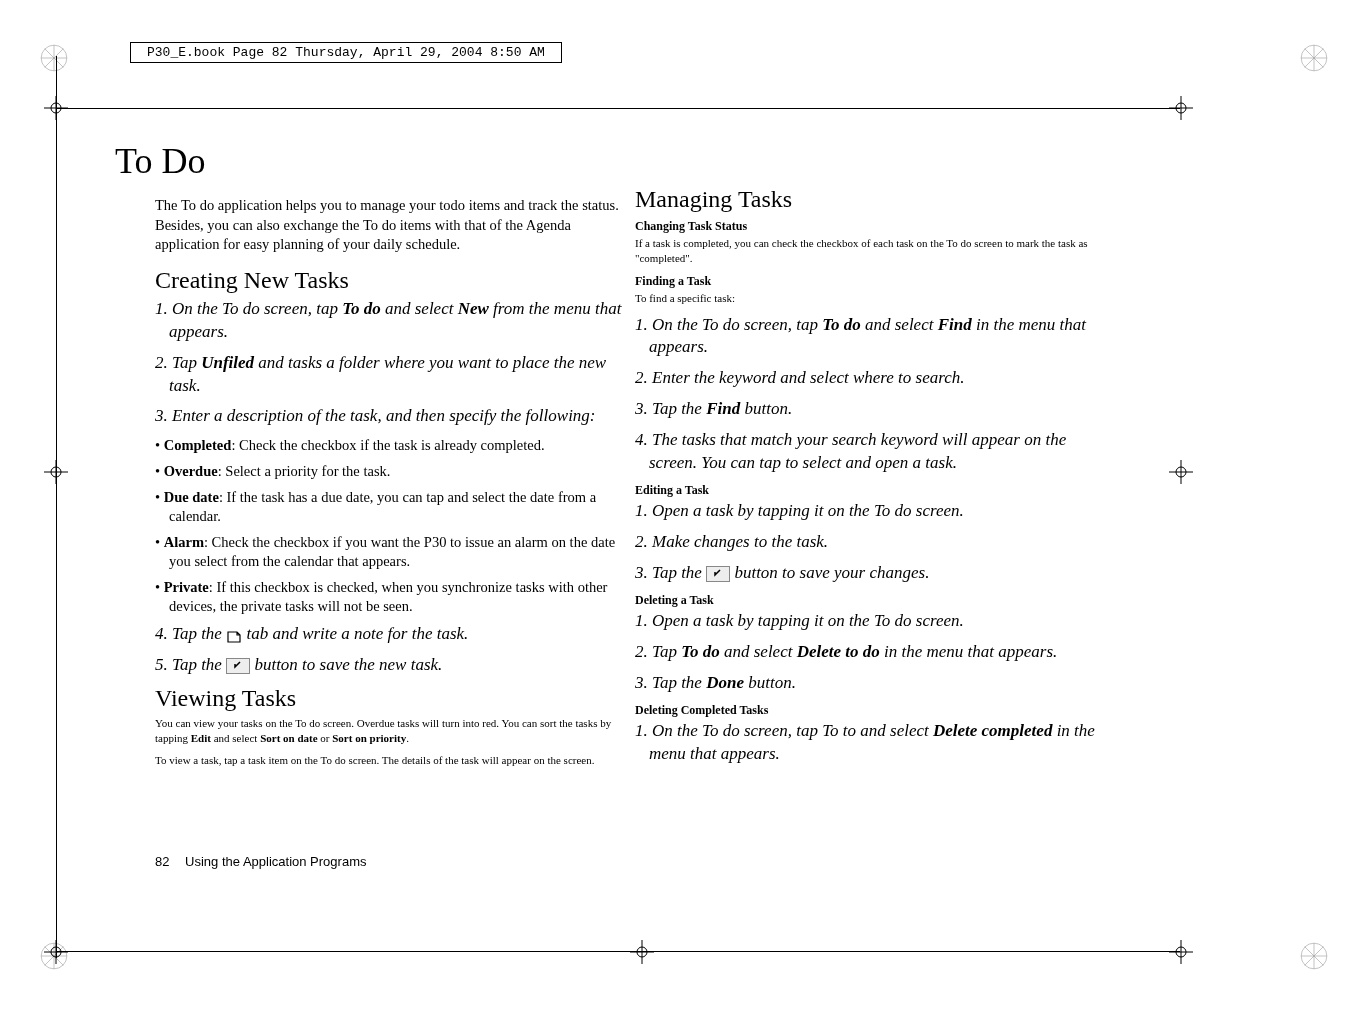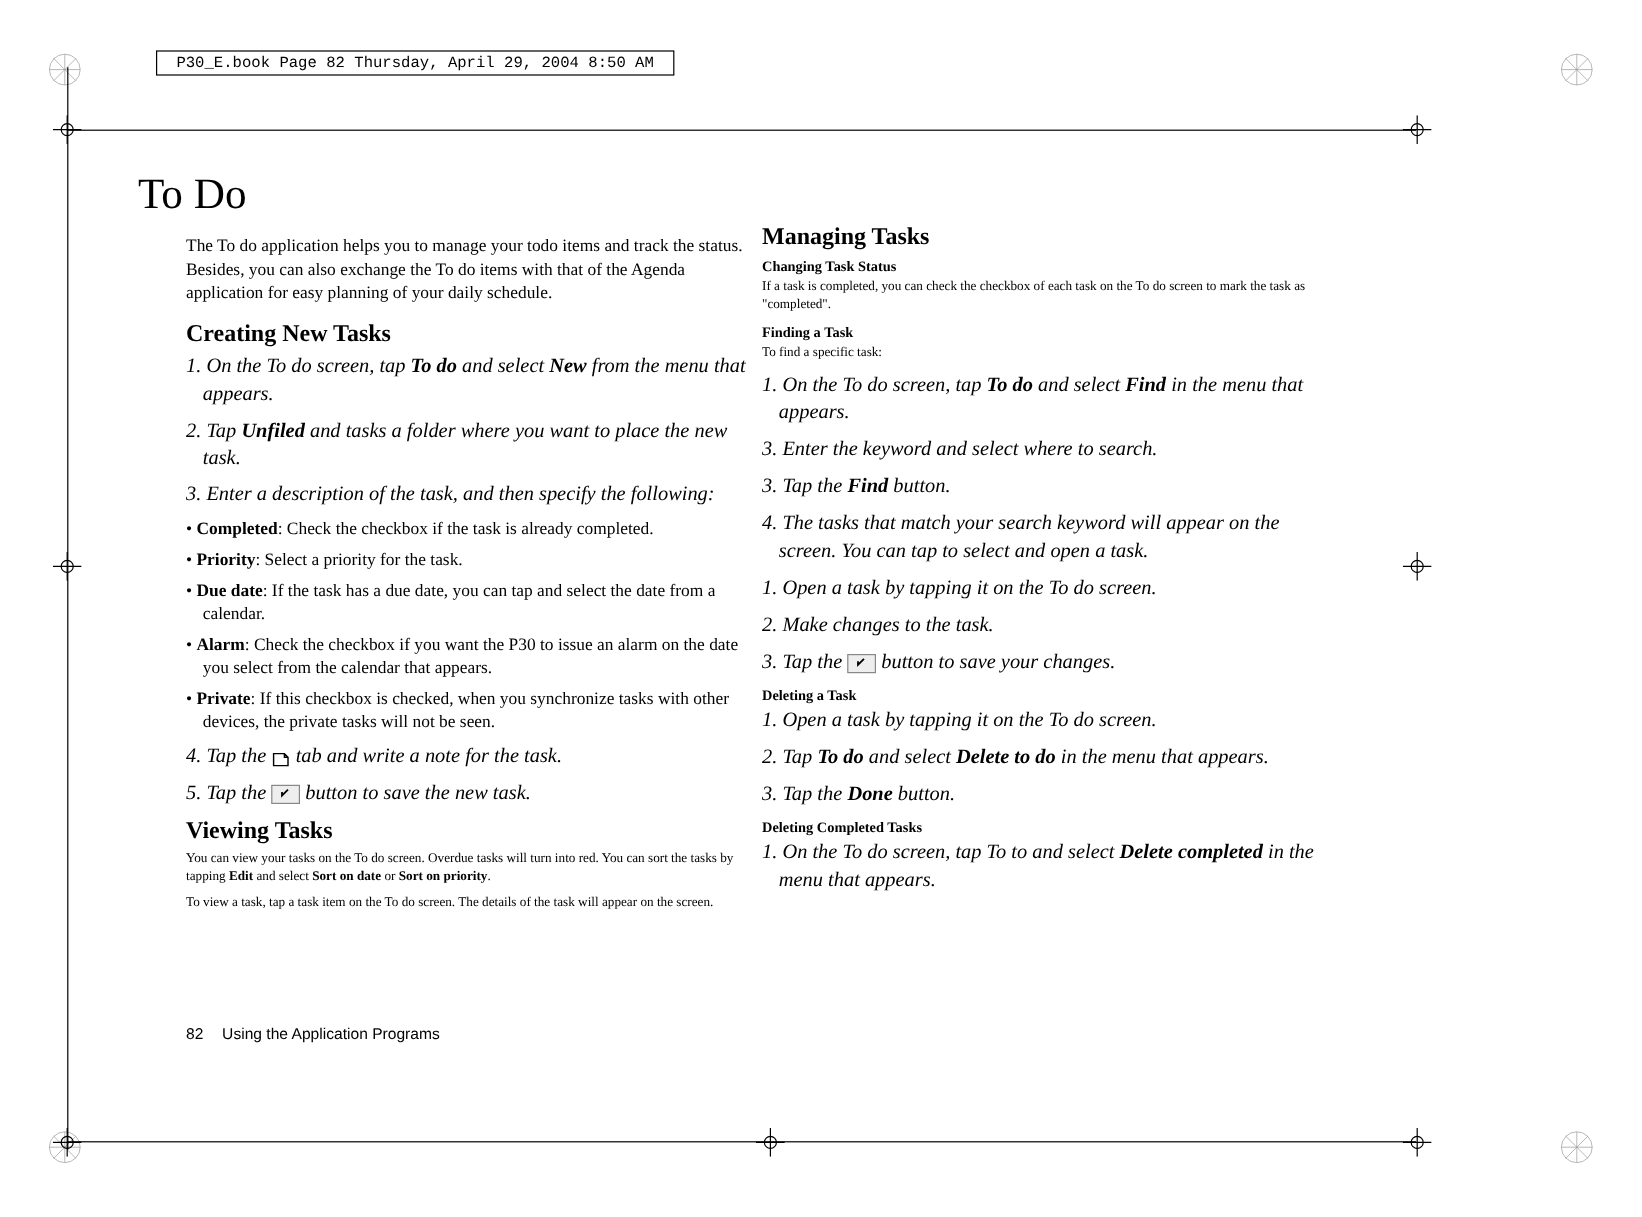--- a/index.html
+++ b/index.html
@@ -63,8 +63,8 @@
   margin-bottom: 12px;
 }
 .h2 {
-  font-size: 20px;
-  font-weight: bold;
+  font-size: 24px;
+  font-weight: normal;
   font-family: Georgia, serif;
   margin-top: 8px;
   margin-bottom: 4px;

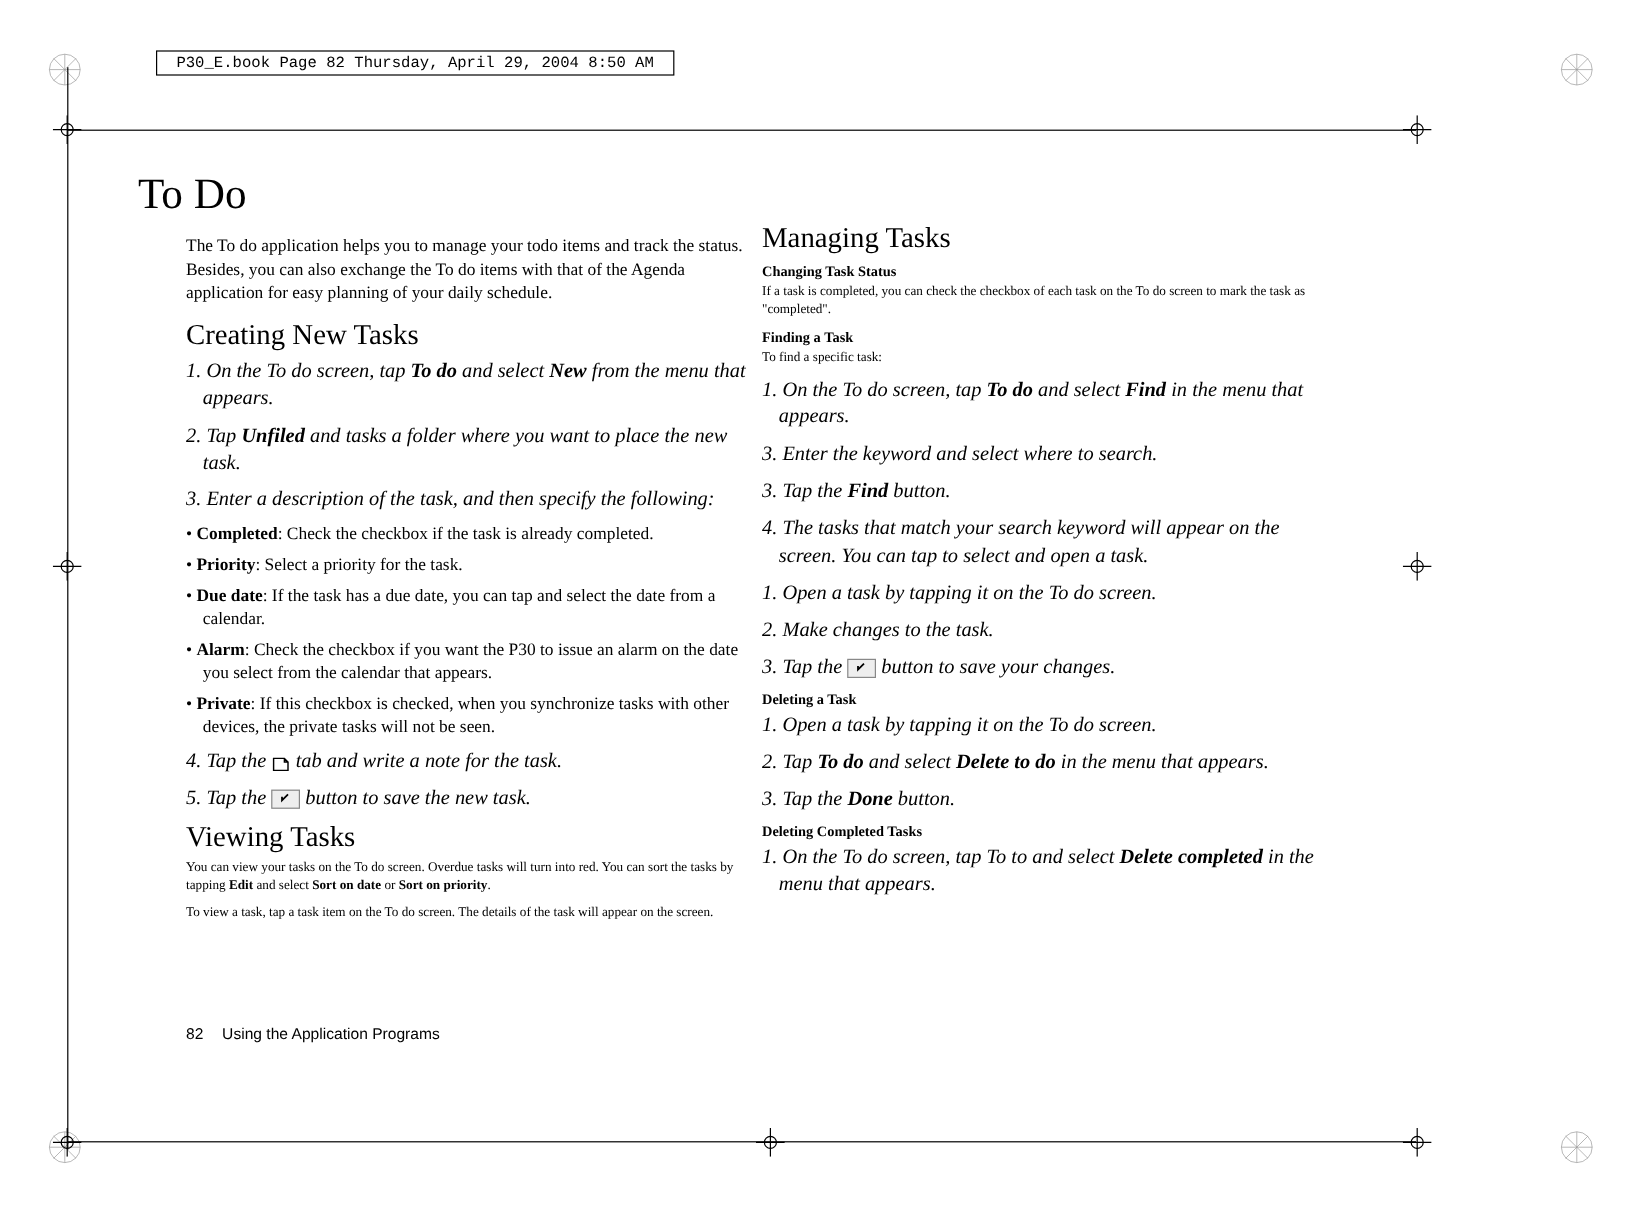--- a/index.html
+++ b/index.html
@@ -242,7 +242,7 @@
     <div class="h3">Finding a Task</div>
     <div class="p">To find a specific task:</div>
     <div class="step"><span>1. On the To do screen, tap </span><span class="b">To do</span><span> and select </span><span class="b">Find</span><span> in the menu that appears.</span></div>
-    <div class="step">3. Enter the keyword and select where to search.</div>
+    <div class="step">2. Enter the keyword and select where to search.</div>
     <div class="step"><span>3. Tap the </span><span class="b">Find</span><span> button.</span></div>
     <div class="step">4. The tasks that match your search keyword will appear on the screen. You can tap to select and open a task.</div>
 

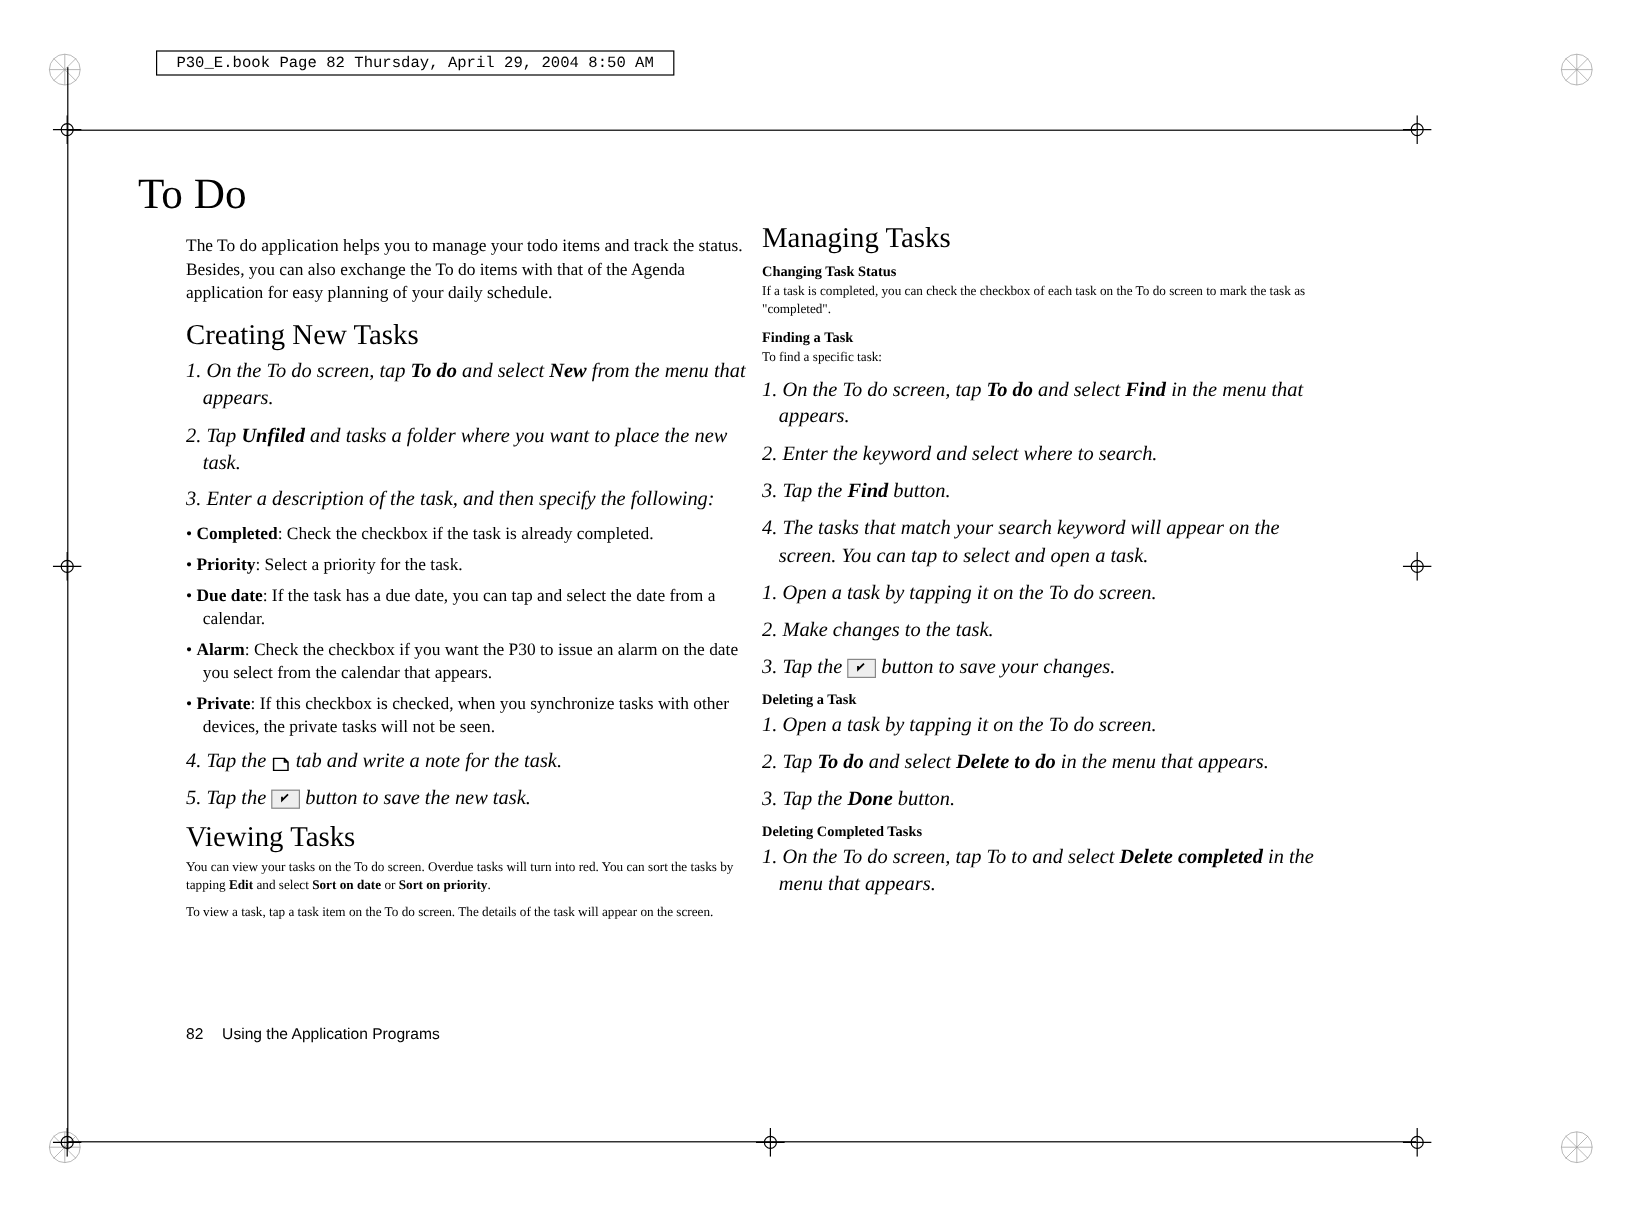--- a/index.html
+++ b/index.html
@@ -216,7 +216,7 @@
     <div class="step"><span>2. Tap </span><span class="b">Unfiled</span><span> and tasks a folder where you want to place the new task.</span></div>
     <div class="step">3. Enter a description of the task, and then specify the following:</div>
     <div class="bullet"><span>• </span><span class="b">Completed</span><span>: Check the checkbox if the task is already completed.</span></div>
-    <div class="bullet"><span>• </span><span class="b">Priority</span><span>: Select a priority for the task.</span></div>
+    <div class="bullet"><span>• </span><span class="b">Overdue</span><span>: Select a priority for the task.</span></div>
     <div class="bullet"><span>• </span><span class="b">Due date</span><span>: If the task has a due date, you can tap and select the date from a calendar.</span></div>
     <div class="bullet"><span>• </span><span class="b">Alarm</span><span>: Check the checkbox if you want the P30 to issue an alarm on the date you select from the calendar that appears.</span></div>
     <div class="bullet"><span>• </span><span class="b">Private</span><span>: If this checkbox is checked, when you synchronize tasks with other devices, the private tasks will not be seen.</span></div>

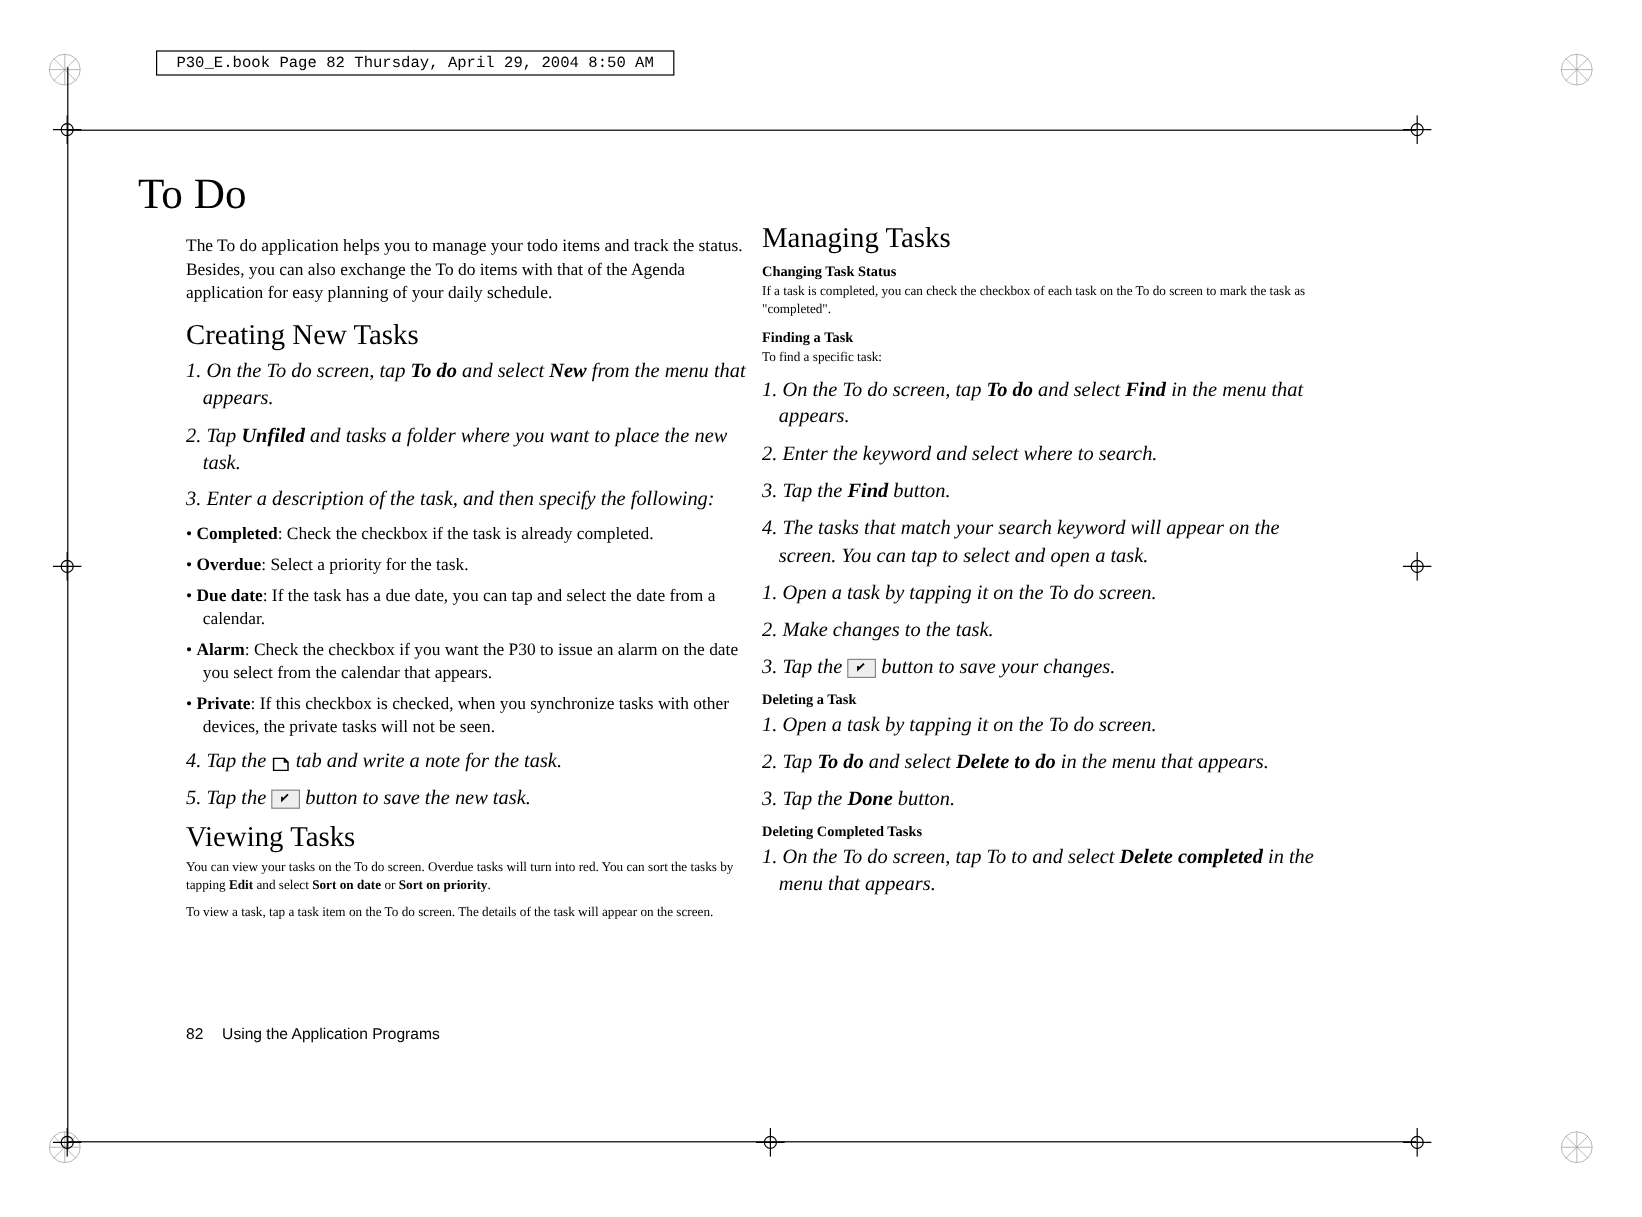--- a/index.html
+++ b/index.html
@@ -246,6 +246,7 @@
     <div class="step"><span>3. Tap the </span><span class="b">Find</span><span> button.</span></div>
     <div class="step">4. The tasks that match your search keyword will appear on the screen. You can tap to select and open a task.</div>
 
+    <div class="h3">Editing a Task</div>
     <div class="step">1. Open a task by tapping it on the To do screen.</div>
     <div class="step">2. Make changes to the task.</div>
     <div class="step"><span>3. Tap the </span><span class="icon-box"><svg width="14" height="12" viewBox="0 0 14 12">

